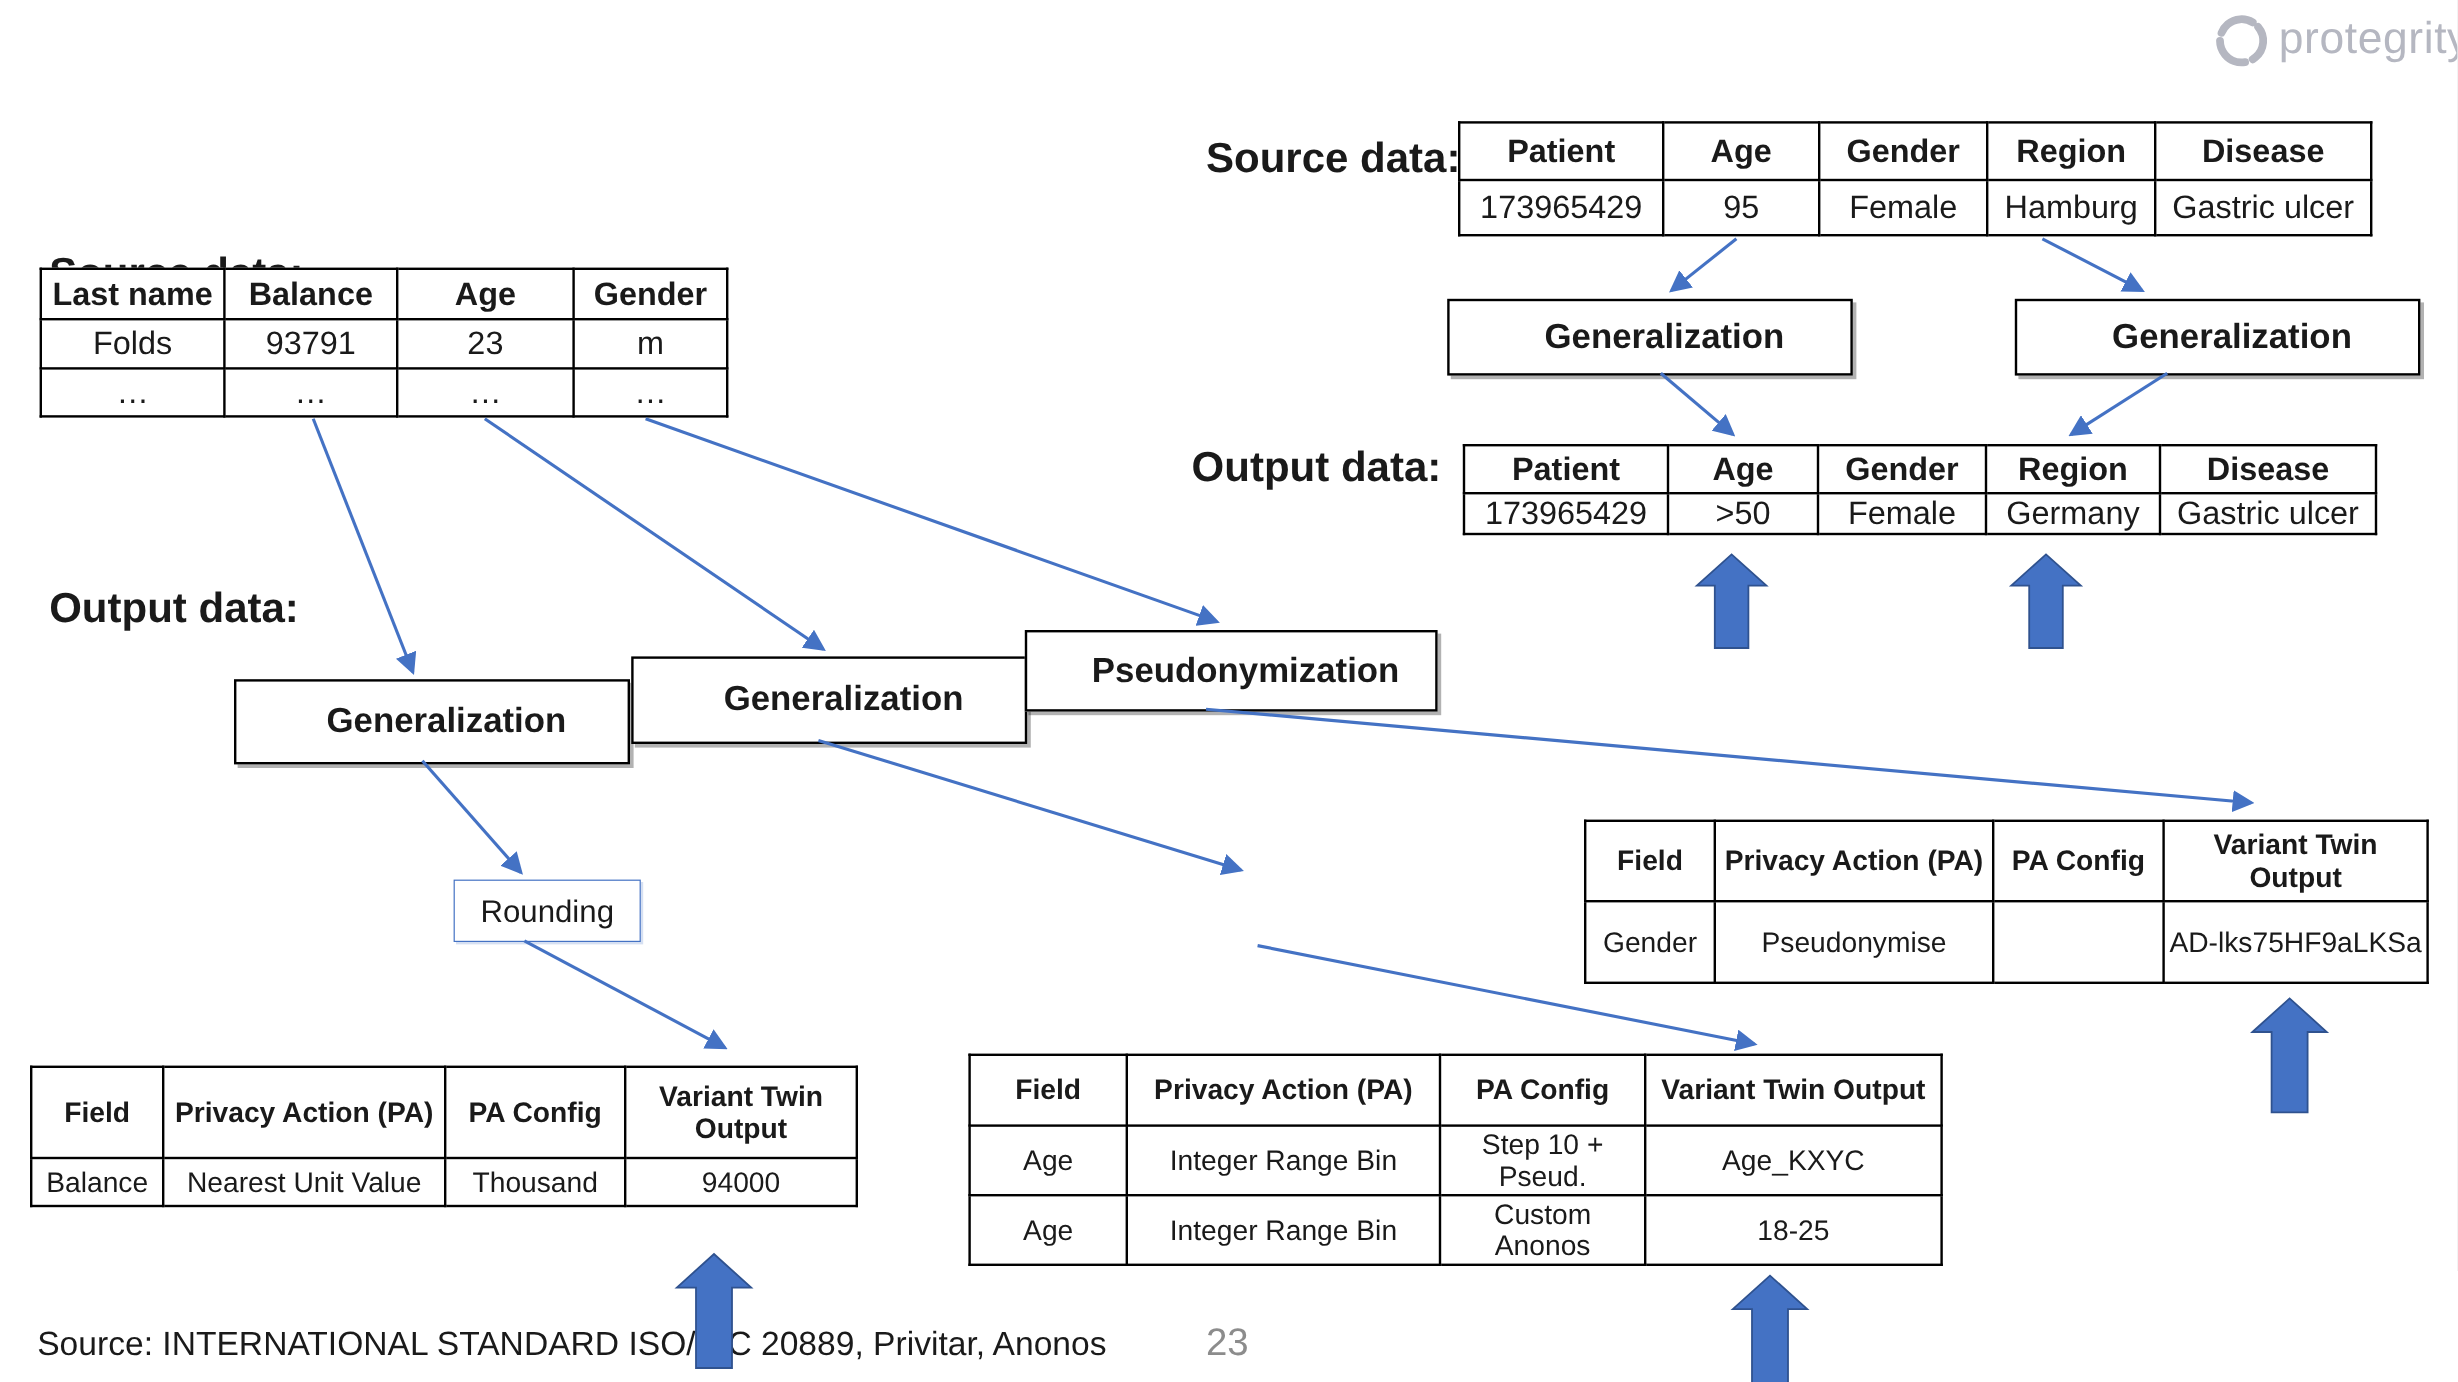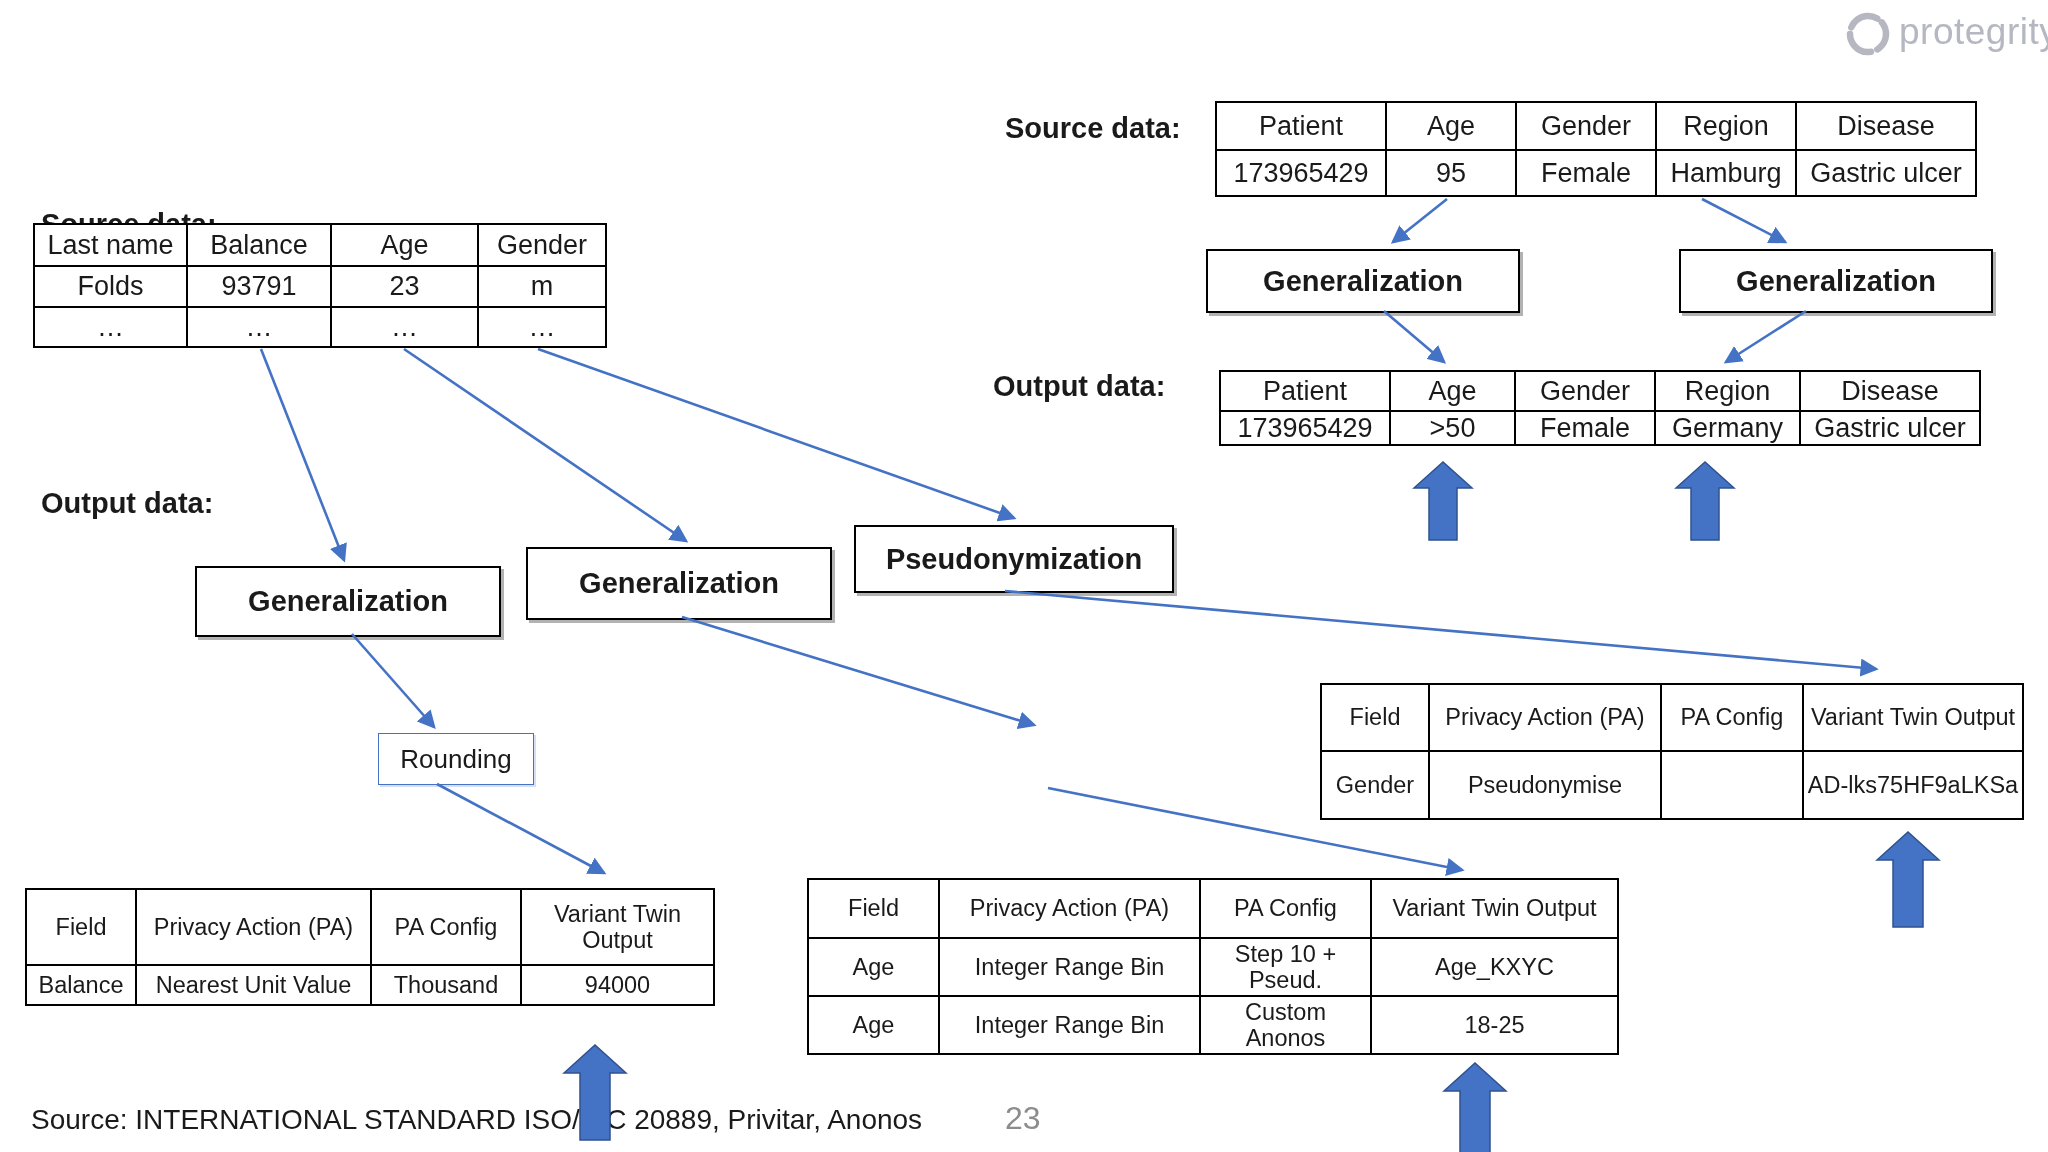--- a/index.html
+++ b/index.html
@@ -17,7 +17,7 @@
   }
   .abs{position:absolute;}
   .title{font-size:42px;font-weight:700;letter-spacing:-0.5px;}
-  .seclabel{font-size:29px;font-weight:700;}
+  .seclabel{font-size:35px;font-weight:700;}
   .footer-src{font-size:28px;}
   .pagenum{font-size:32px;color:var(--page-number-gray);}
 

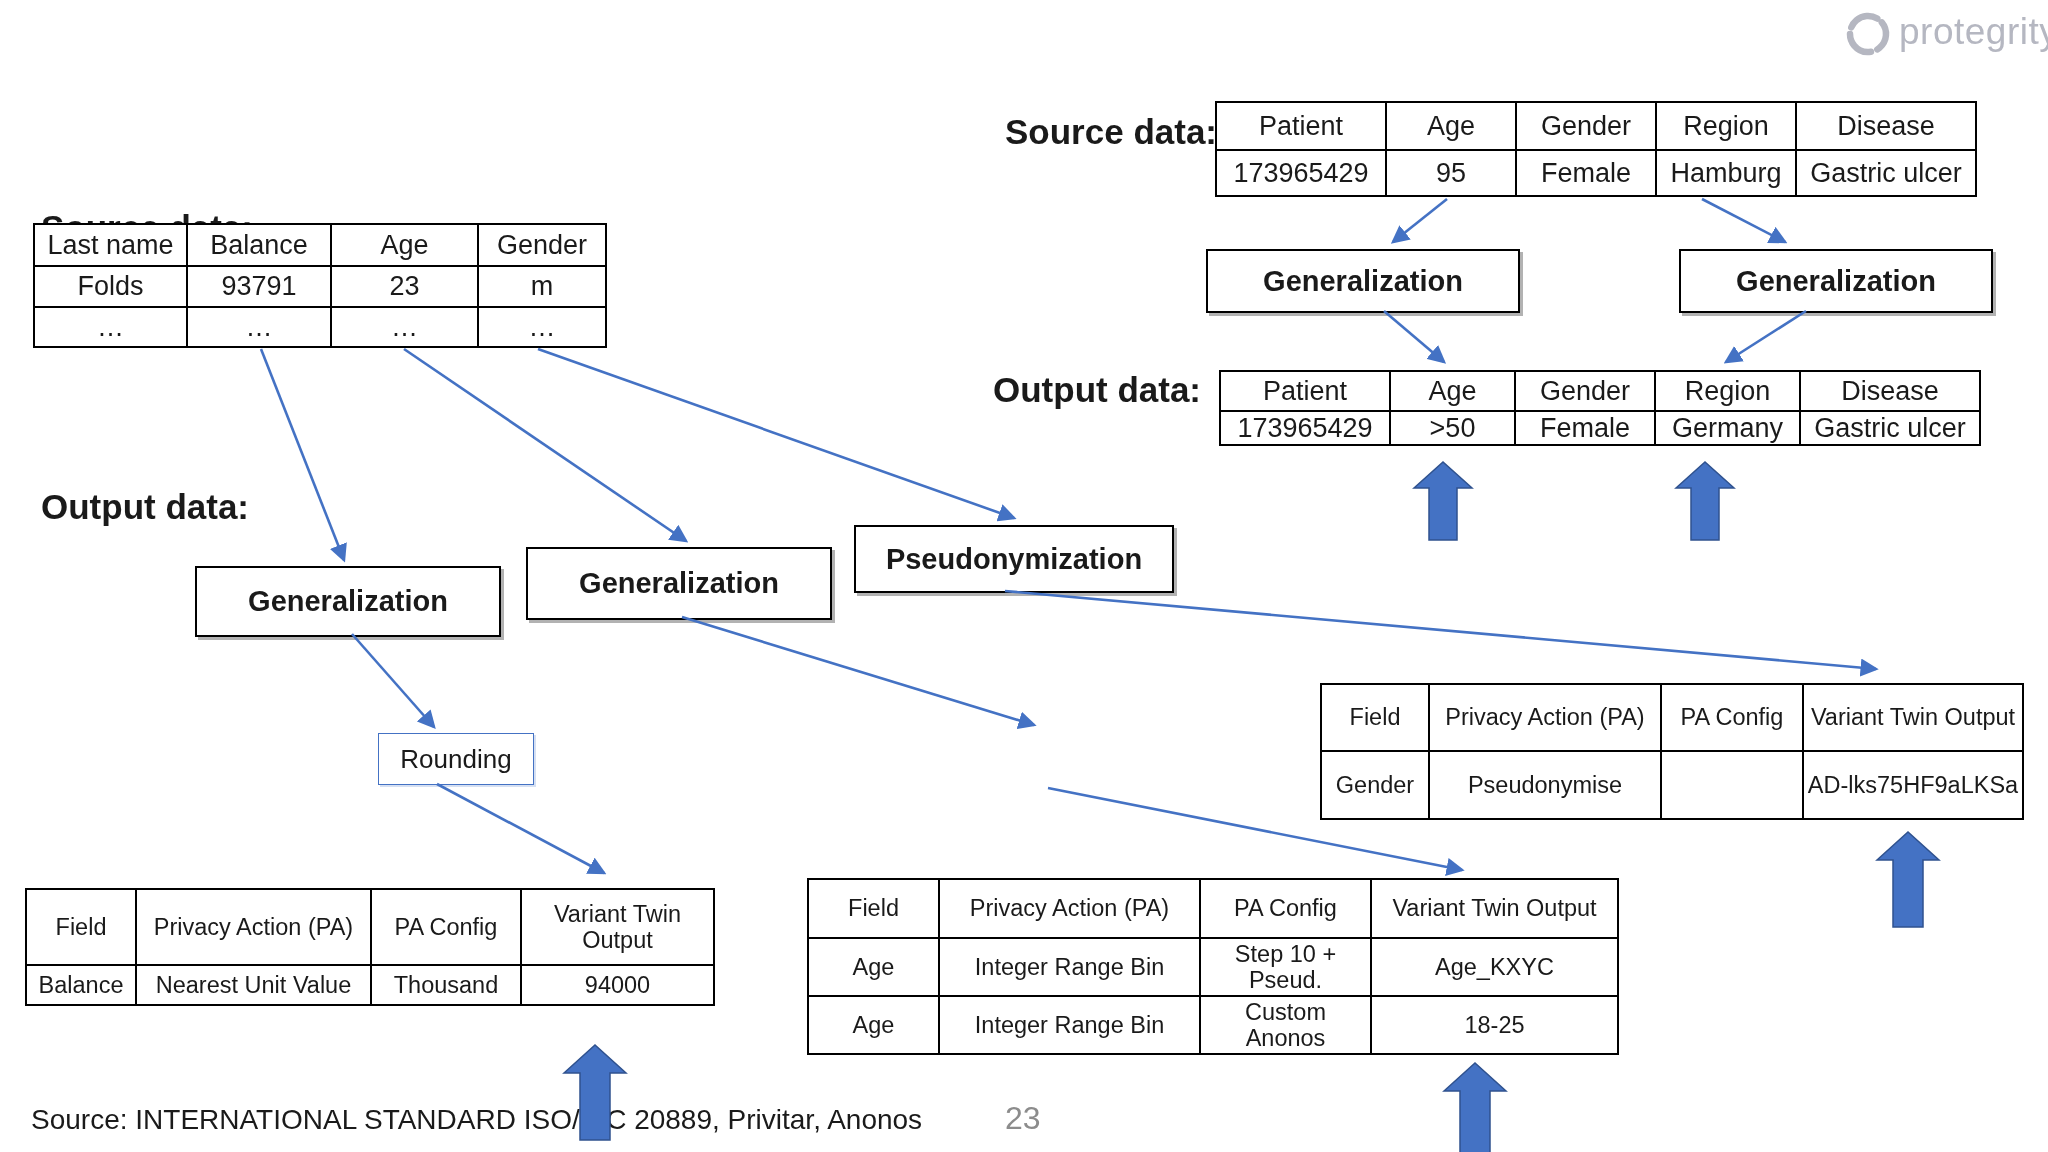--- a/index.html
+++ b/index.html
@@ -27,7 +27,7 @@
     border:2px solid #000;text-align:center;vertical-align:middle;
     padding:0 3px;line-height:1.12;overflow:hidden;
   }
-  .tblwrap th{font-weight:400;}
+  .tblwrap th{font-weight:700;}
   .t-main th,.t-main td{font-size:27px;}
   .t-pa th,.t-pa td{font-size:23.5px;}
   .t-src-left th{height:40px;}

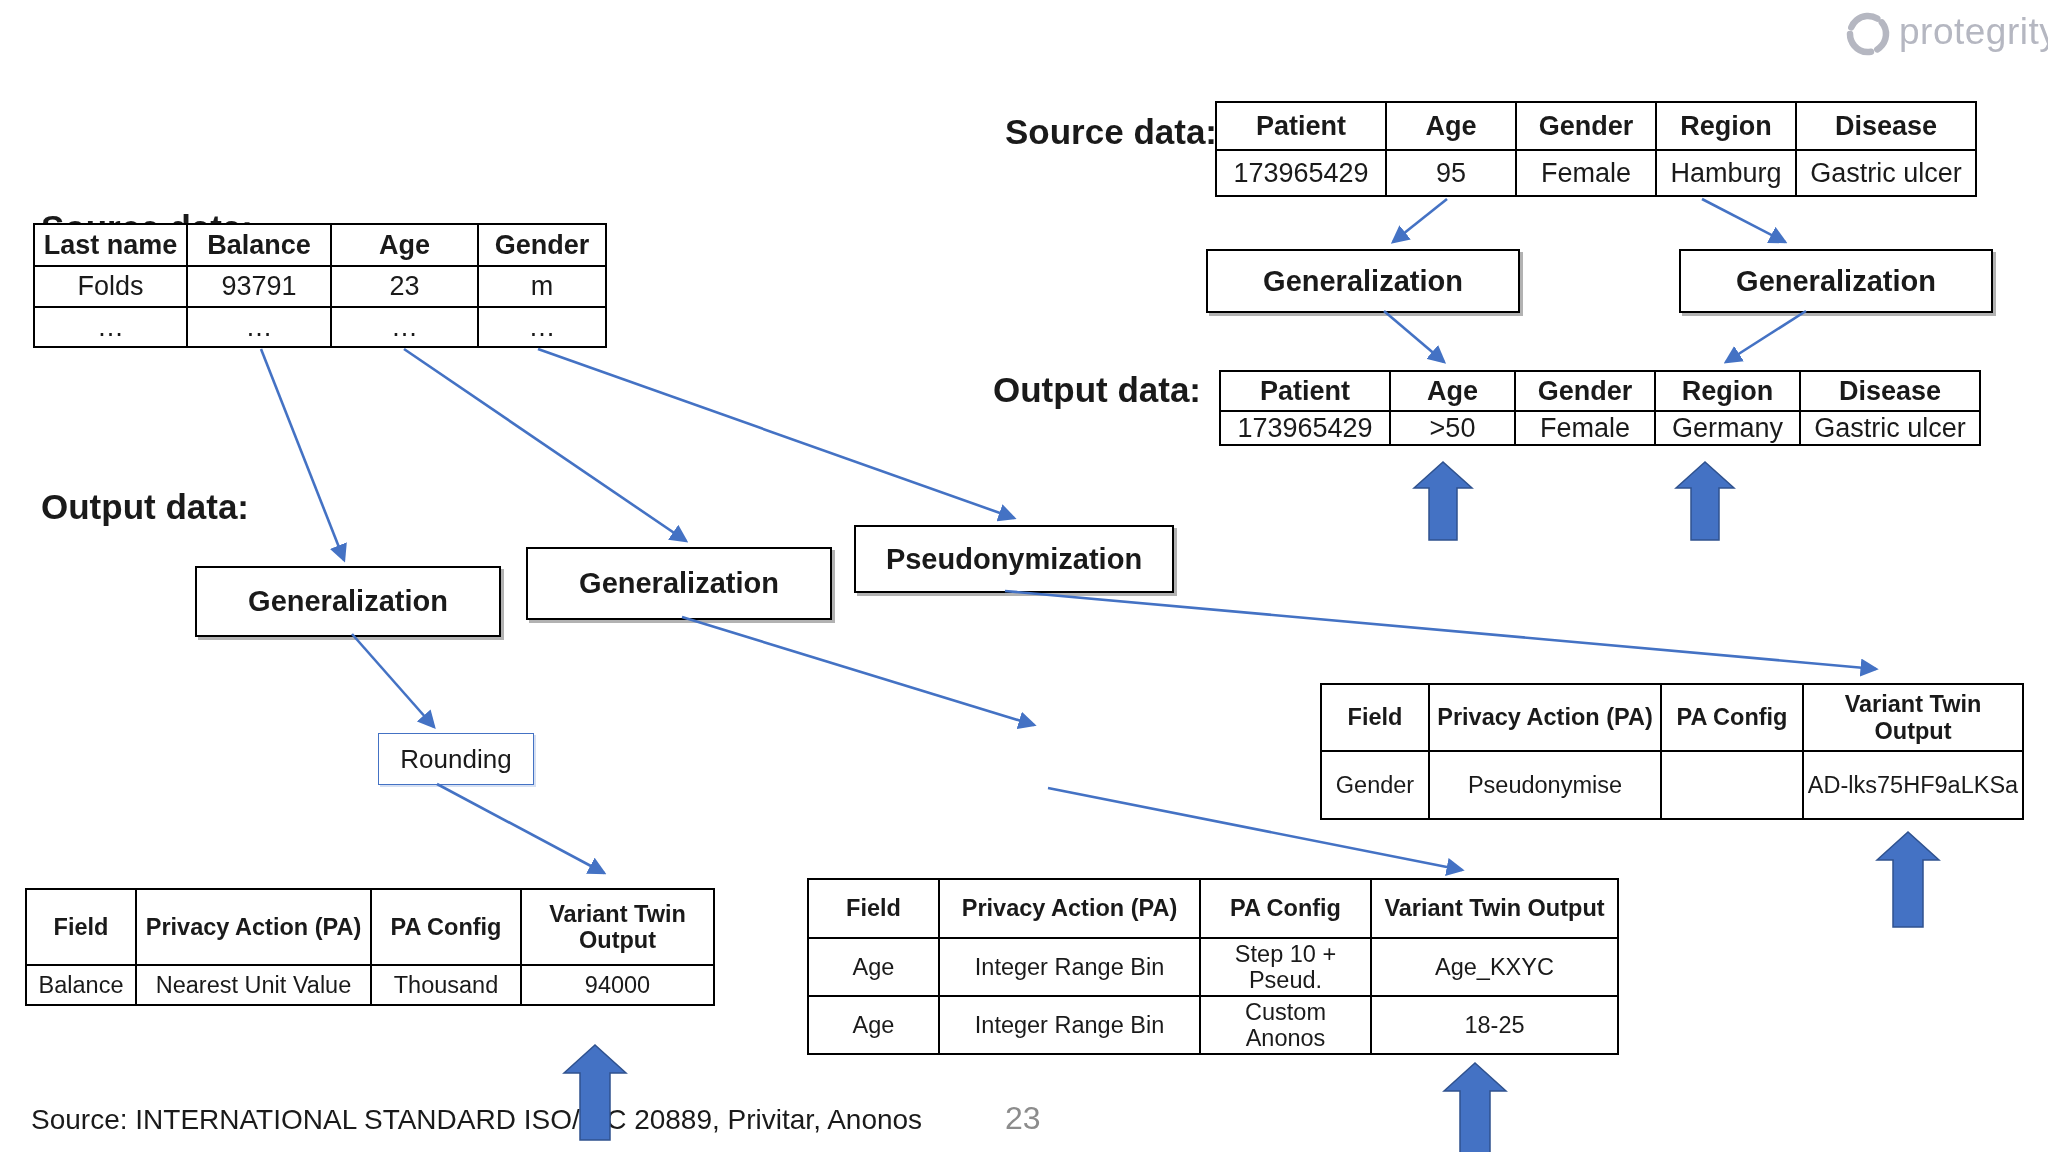--- a/index.html
+++ b/index.html
@@ -42,6 +42,7 @@
     display:flex;align-items:center;justify-content:center;background:#fff;
     border:2.5px solid #000;font-size:29px;font-weight:700;
     box-shadow:3px 3px 0 rgba(0,0,0,0.30);
+    padding-left:24px;
   }
   .pbox-light{
     display:flex;align-items:center;justify-content:center;background:#fff;

